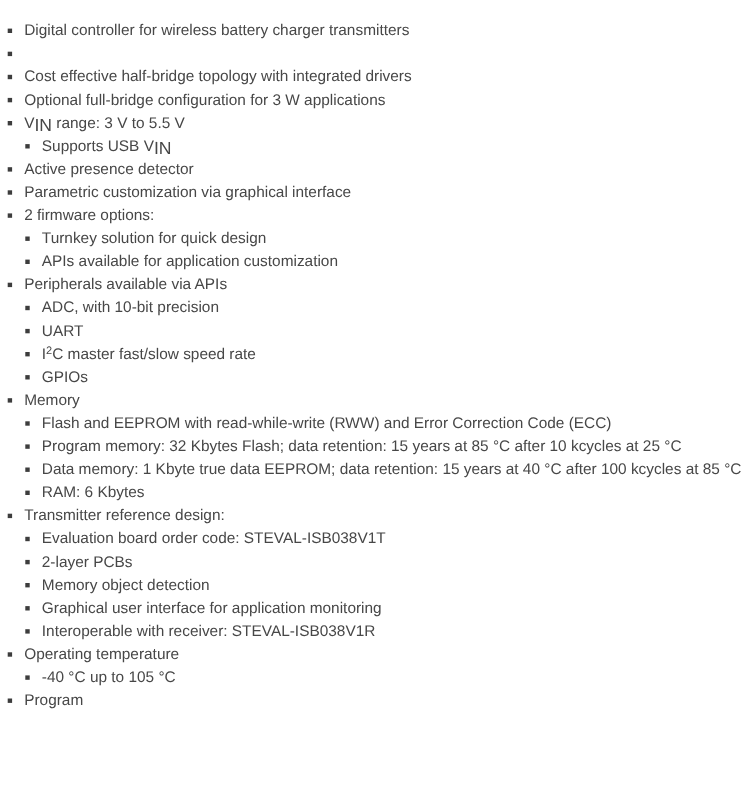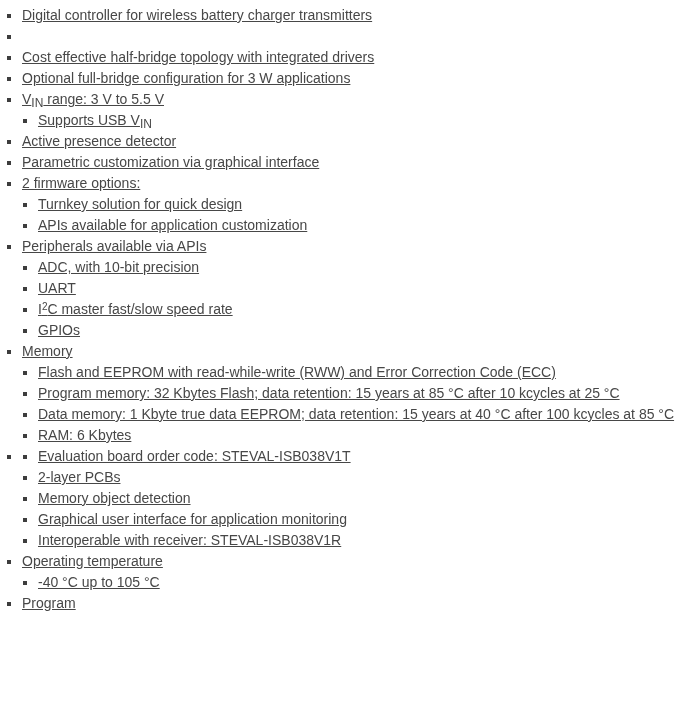--- a/index.html
+++ b/index.html
@@ -17,9 +17,8 @@
     color: #474747;
   }
   .page {
-    padding-top: 5px;
+    padding-top: 17px;
     width: 683px;
-    text-decoration: underline;
   }
   ul {
     margin: 0;

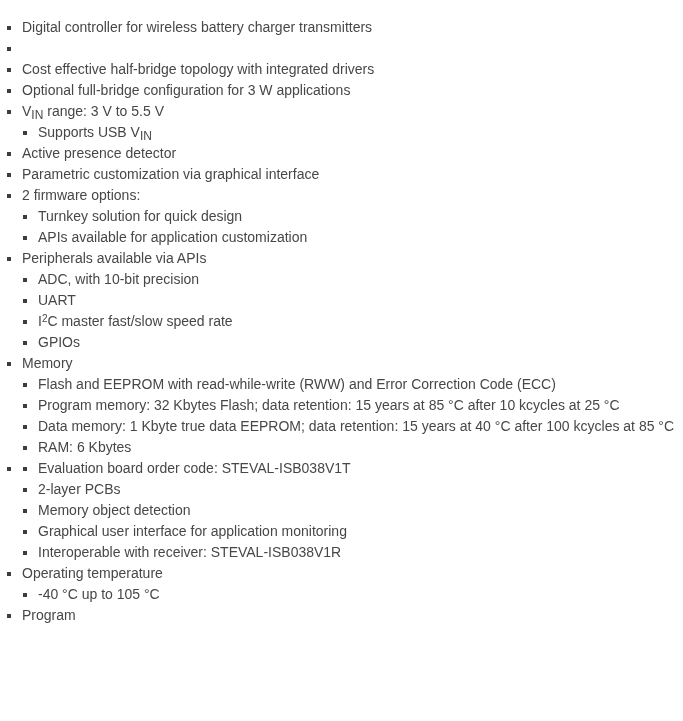--- a/index.html
+++ b/index.html
@@ -43,7 +43,7 @@
     white-space: nowrap;
   }
   sub {
-    font-size: 12px;
+    font-size: 16px;
     line-height: 0;
     vertical-align: baseline;
     position: relative;

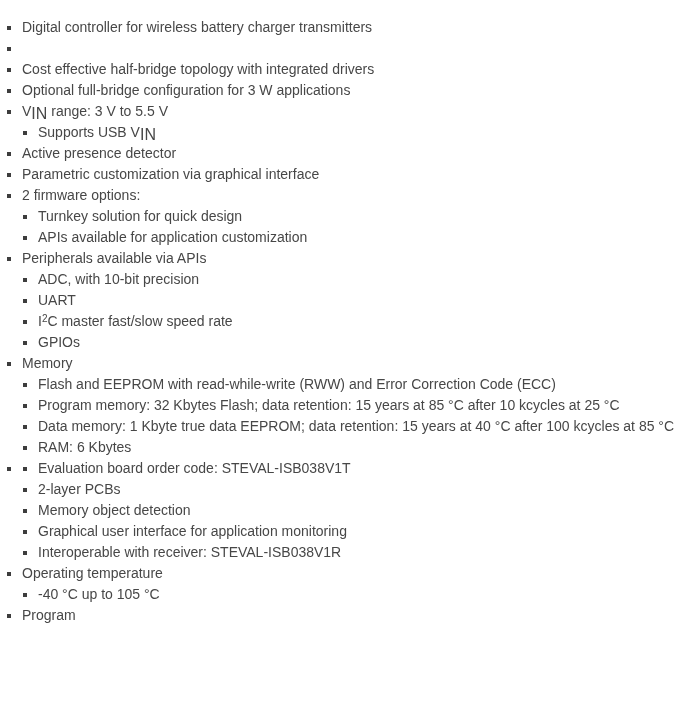--- a/index.html
+++ b/index.html
@@ -87,7 +87,7 @@
           <li><span class="item-text"><span>Data memory: 1 Kbyte true data EEPROM; data retention: 15 years at 40 °C after 100 kcycles at 85 °C</span></span></li>
           <li><span class="item-text"><span>RAM: 6 Kbytes</span></span></li>
         </ul></li>
-      <li><ul class="l2">
+      <li><span class="item-text"><span>Transmitter reference design:</span></span><ul class="l2">
           <li><span class="item-text"><span>Evaluation board order code: STEVAL-ISB038V1T</span></span></li>
           <li><span class="item-text"><span>2-layer PCBs</span></span></li>
           <li><span class="item-text"><span>Memory object detection</span></span></li>

